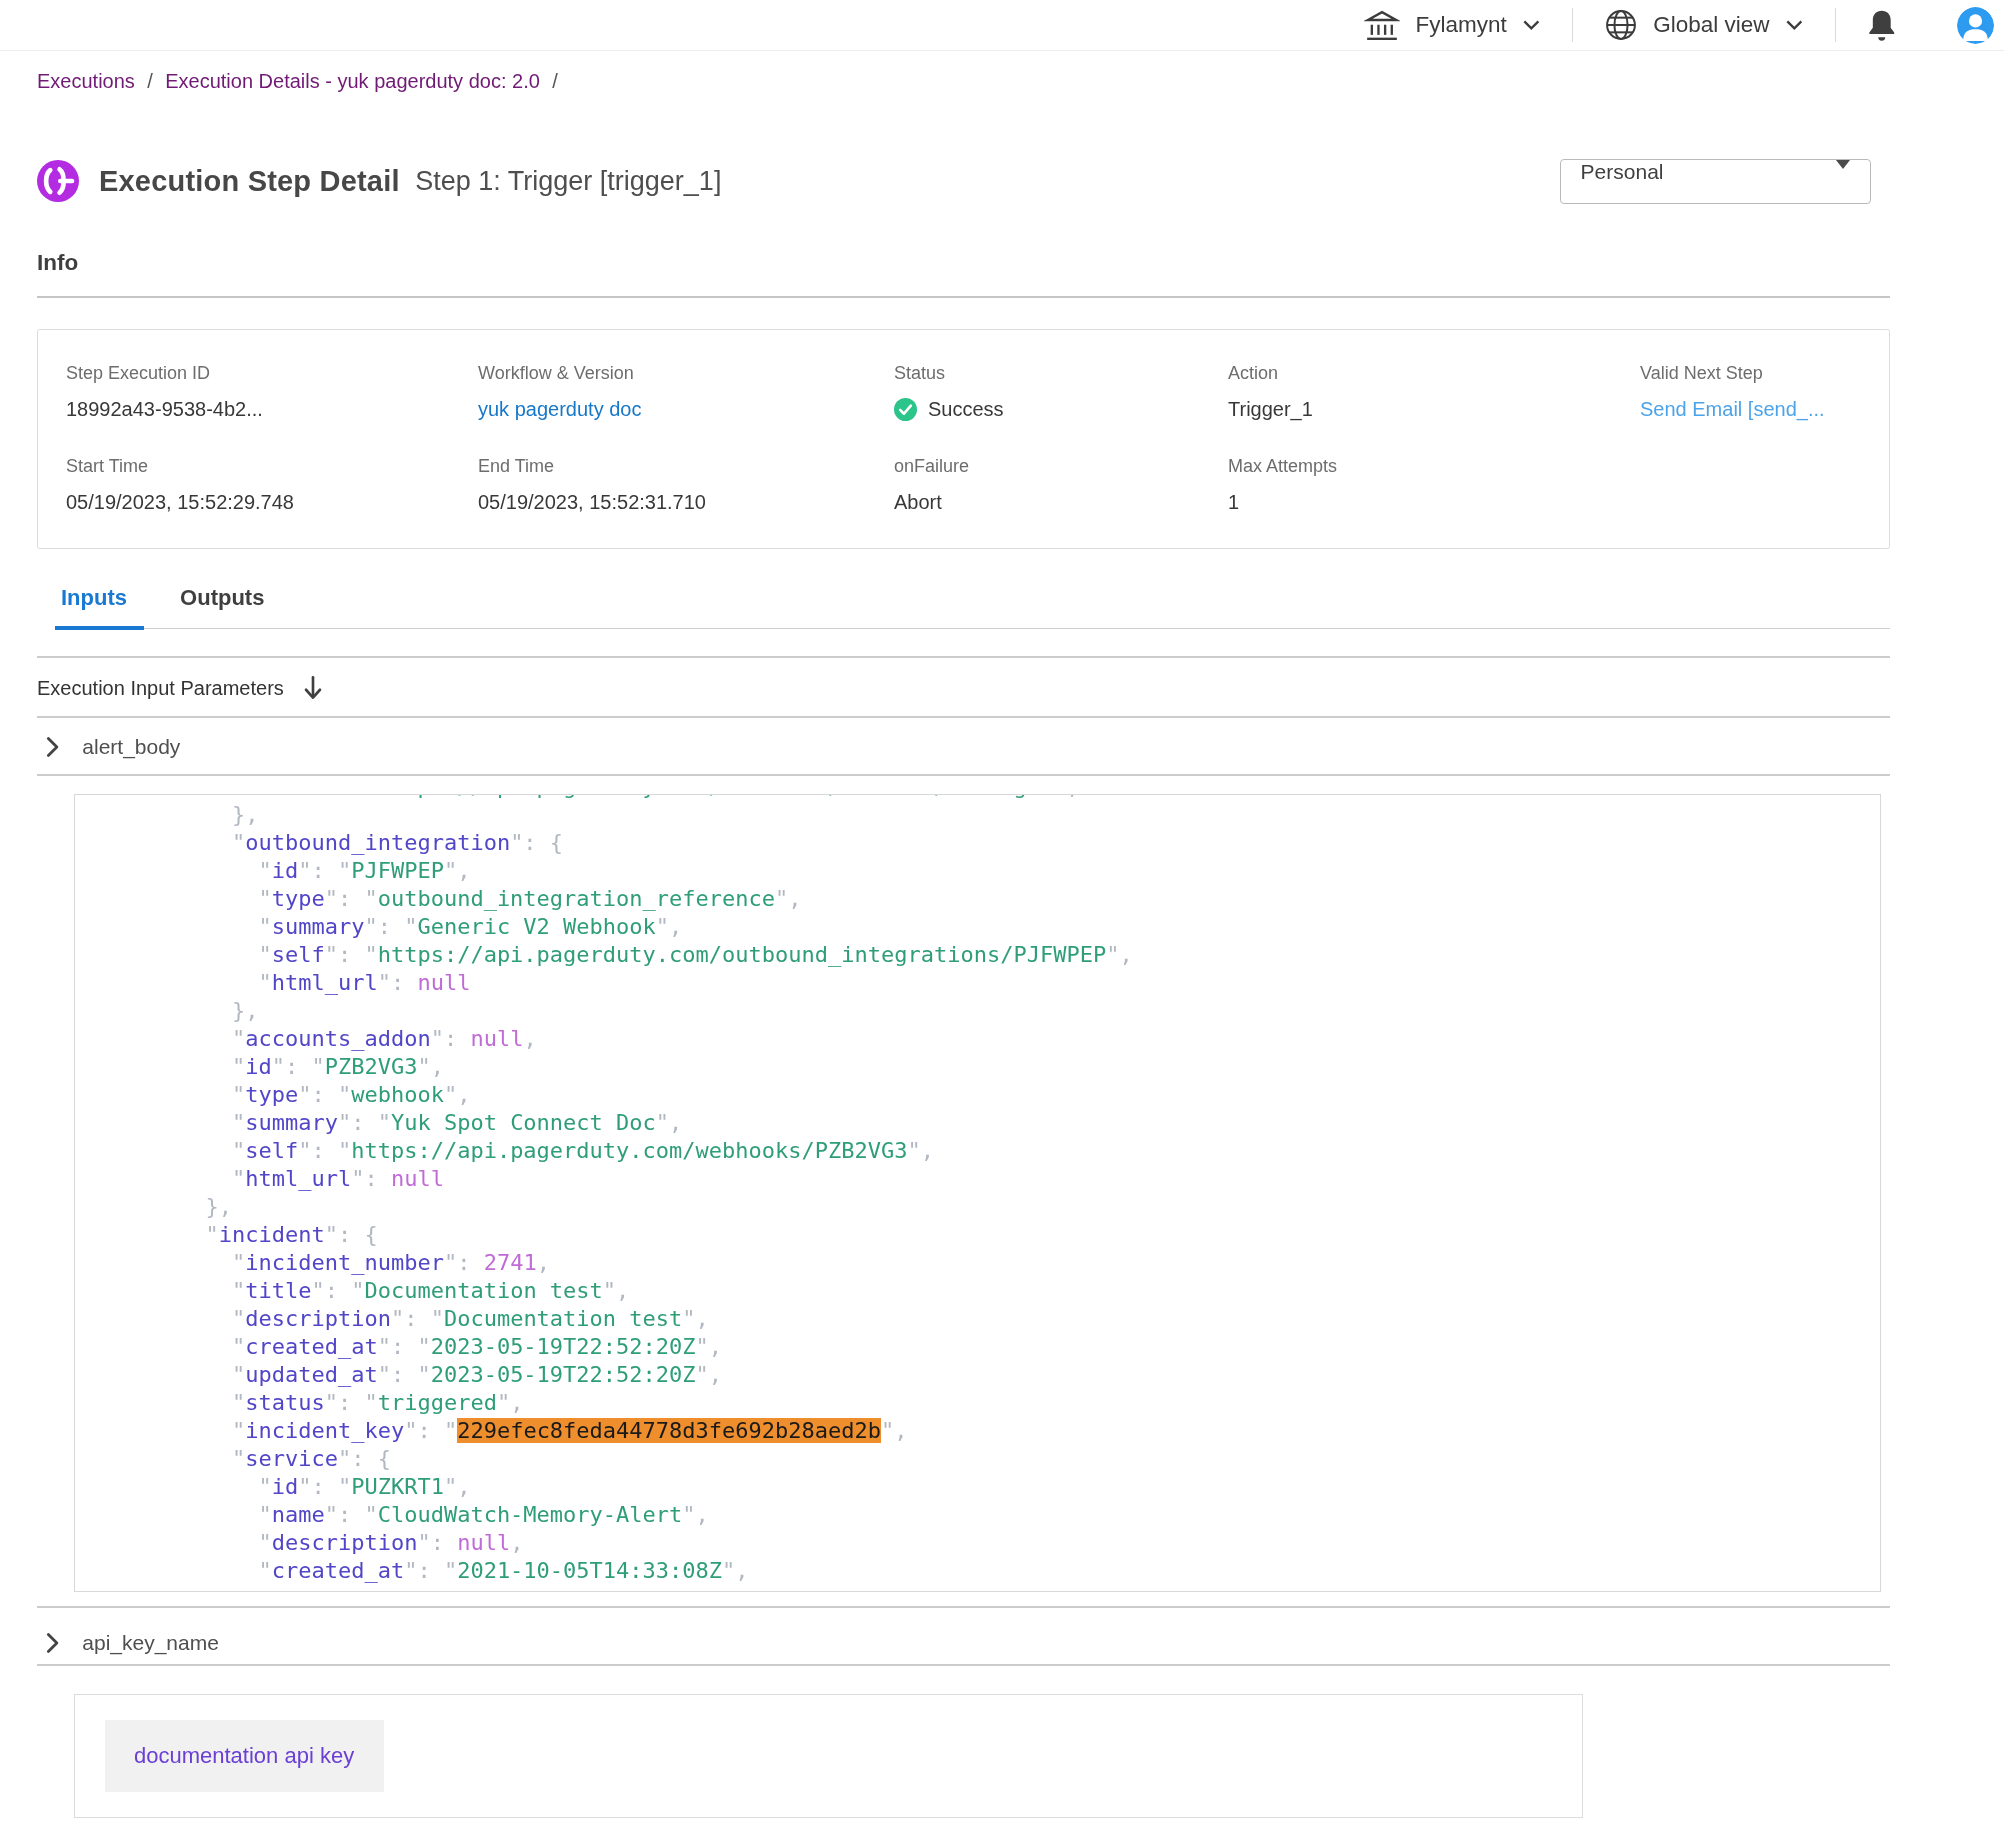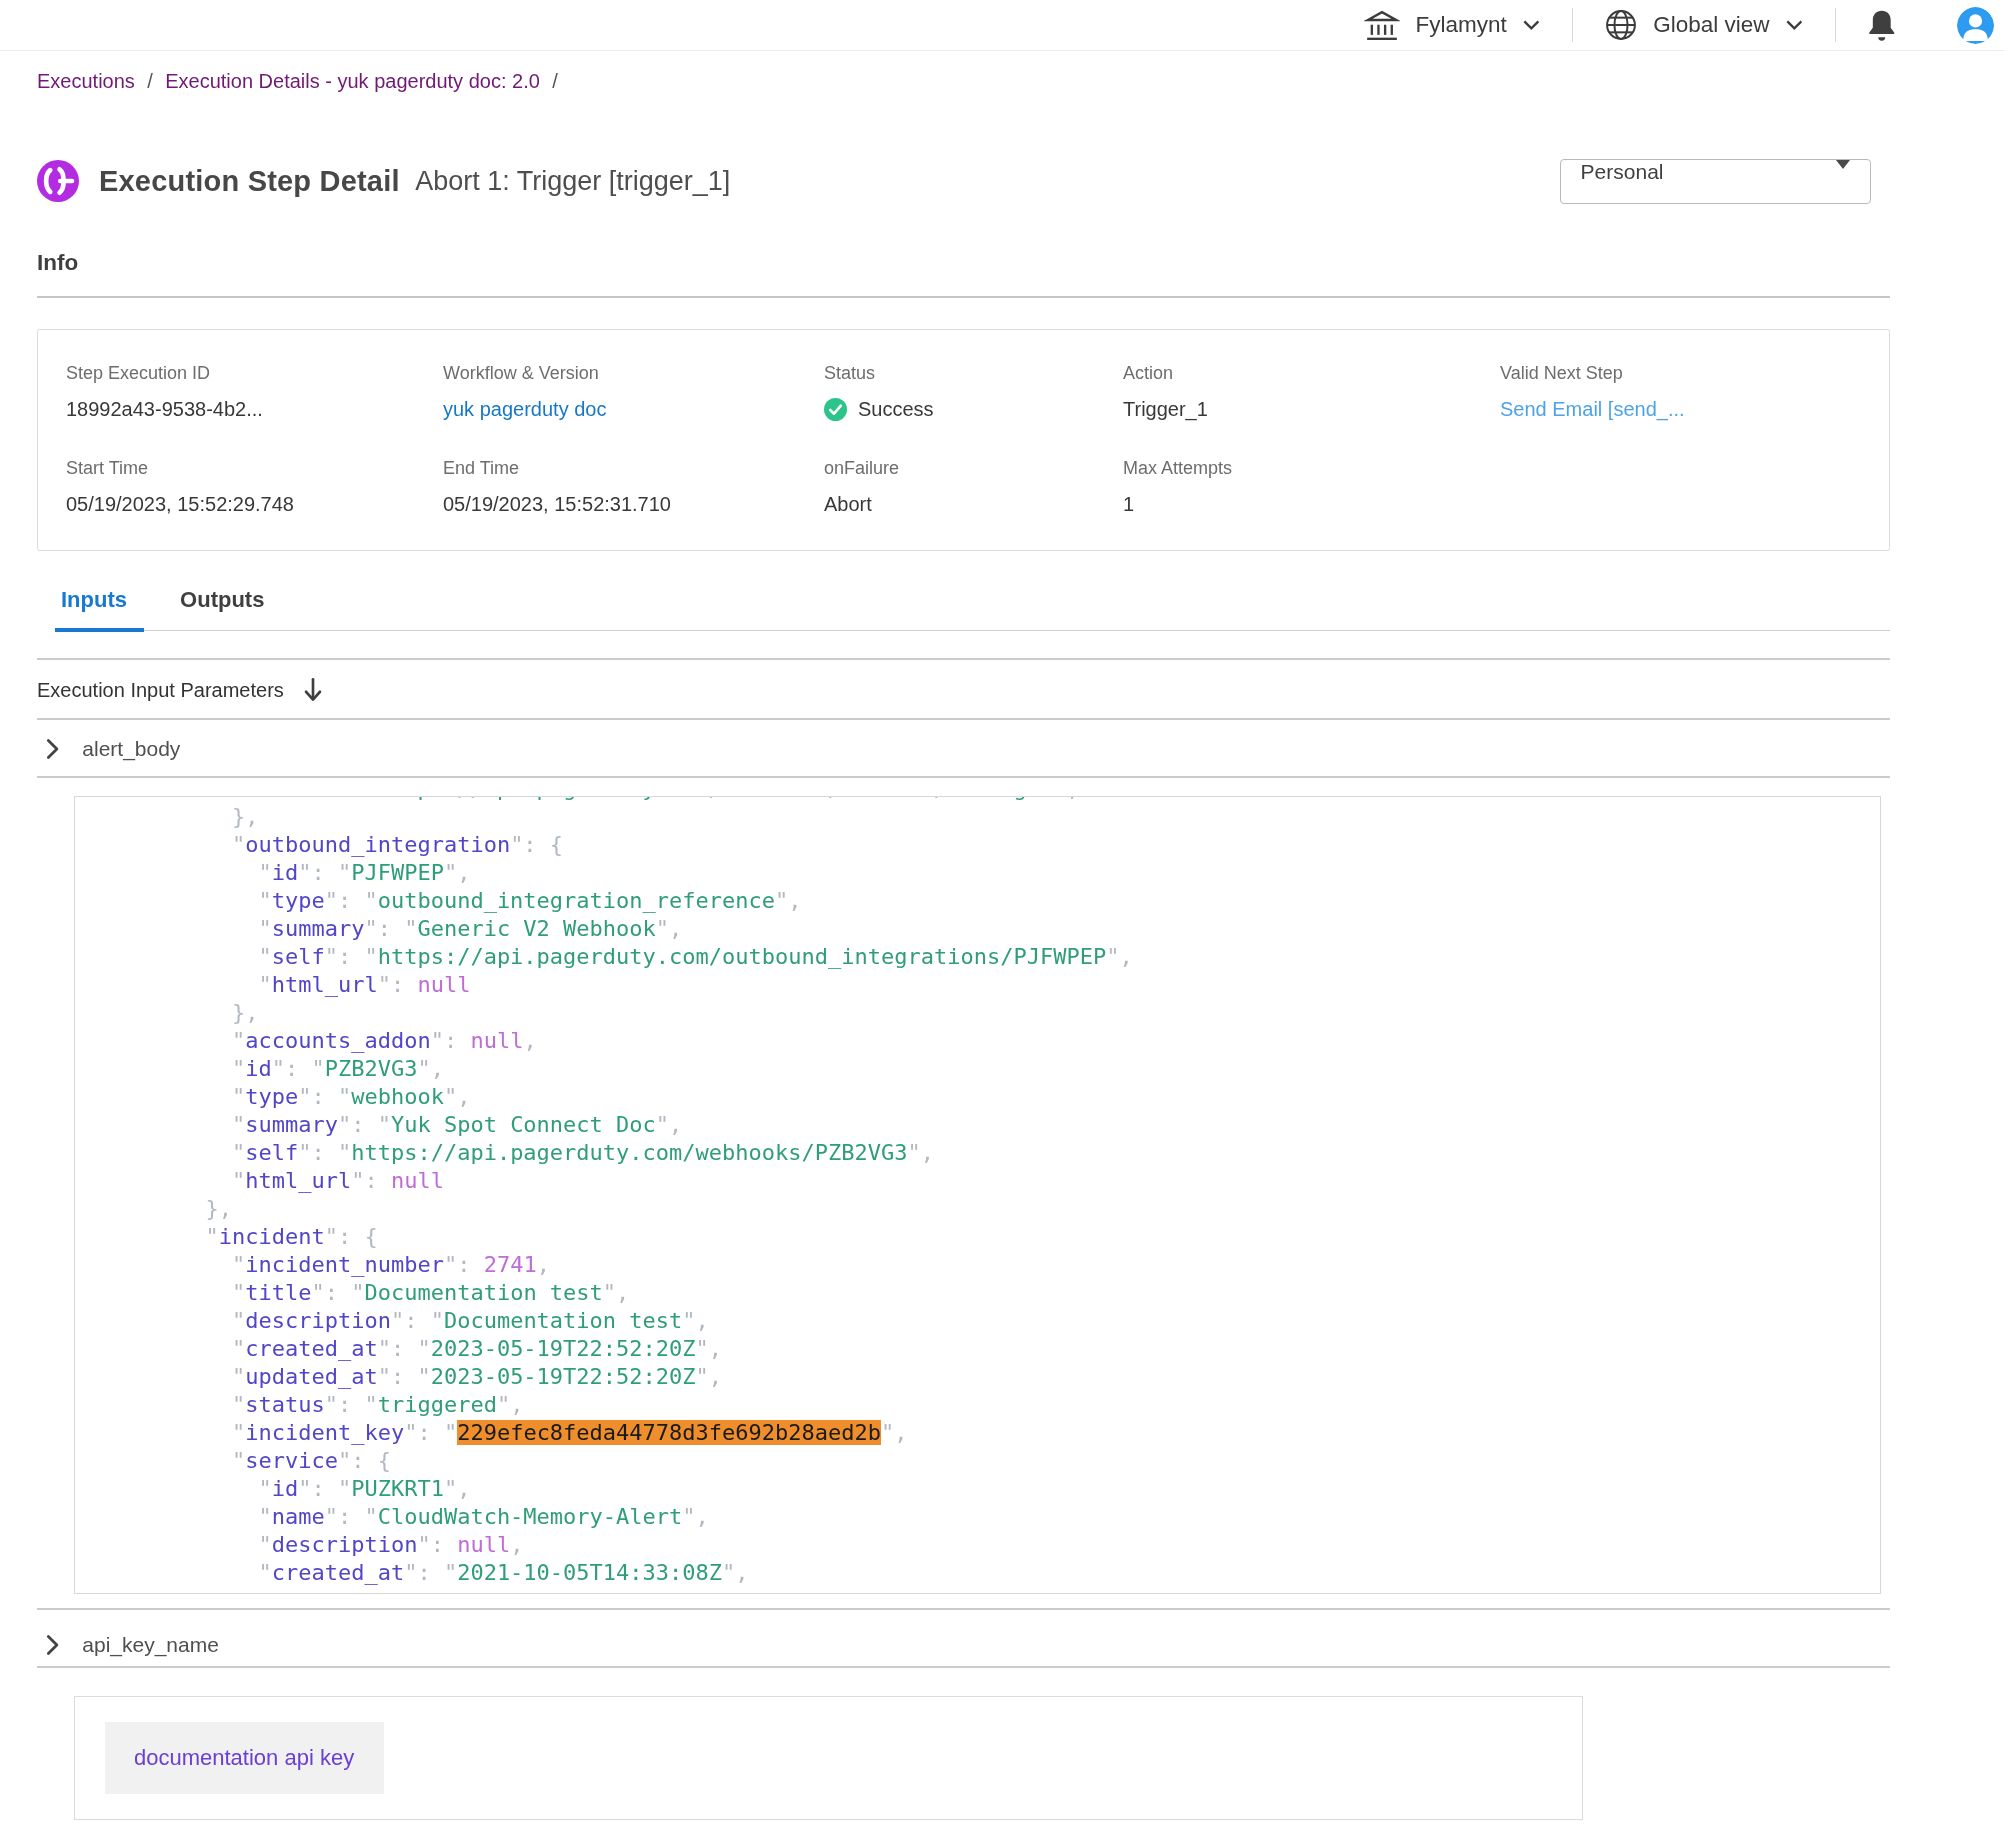--- a/index.html
+++ b/index.html
@@ -158,7 +158,7 @@
       </svg>
     </span>
     <h1 class="page-title">Execution Step Detail</h1>
-    <span class="page-subtitle">Abort 1: Trigger [trigger_1]</span>
+    <span class="page-subtitle">Step 1: Trigger [trigger_1]</span>
     <div class="scope-select">
       <span>Personal</span>
       <span class="tri-down"></span>

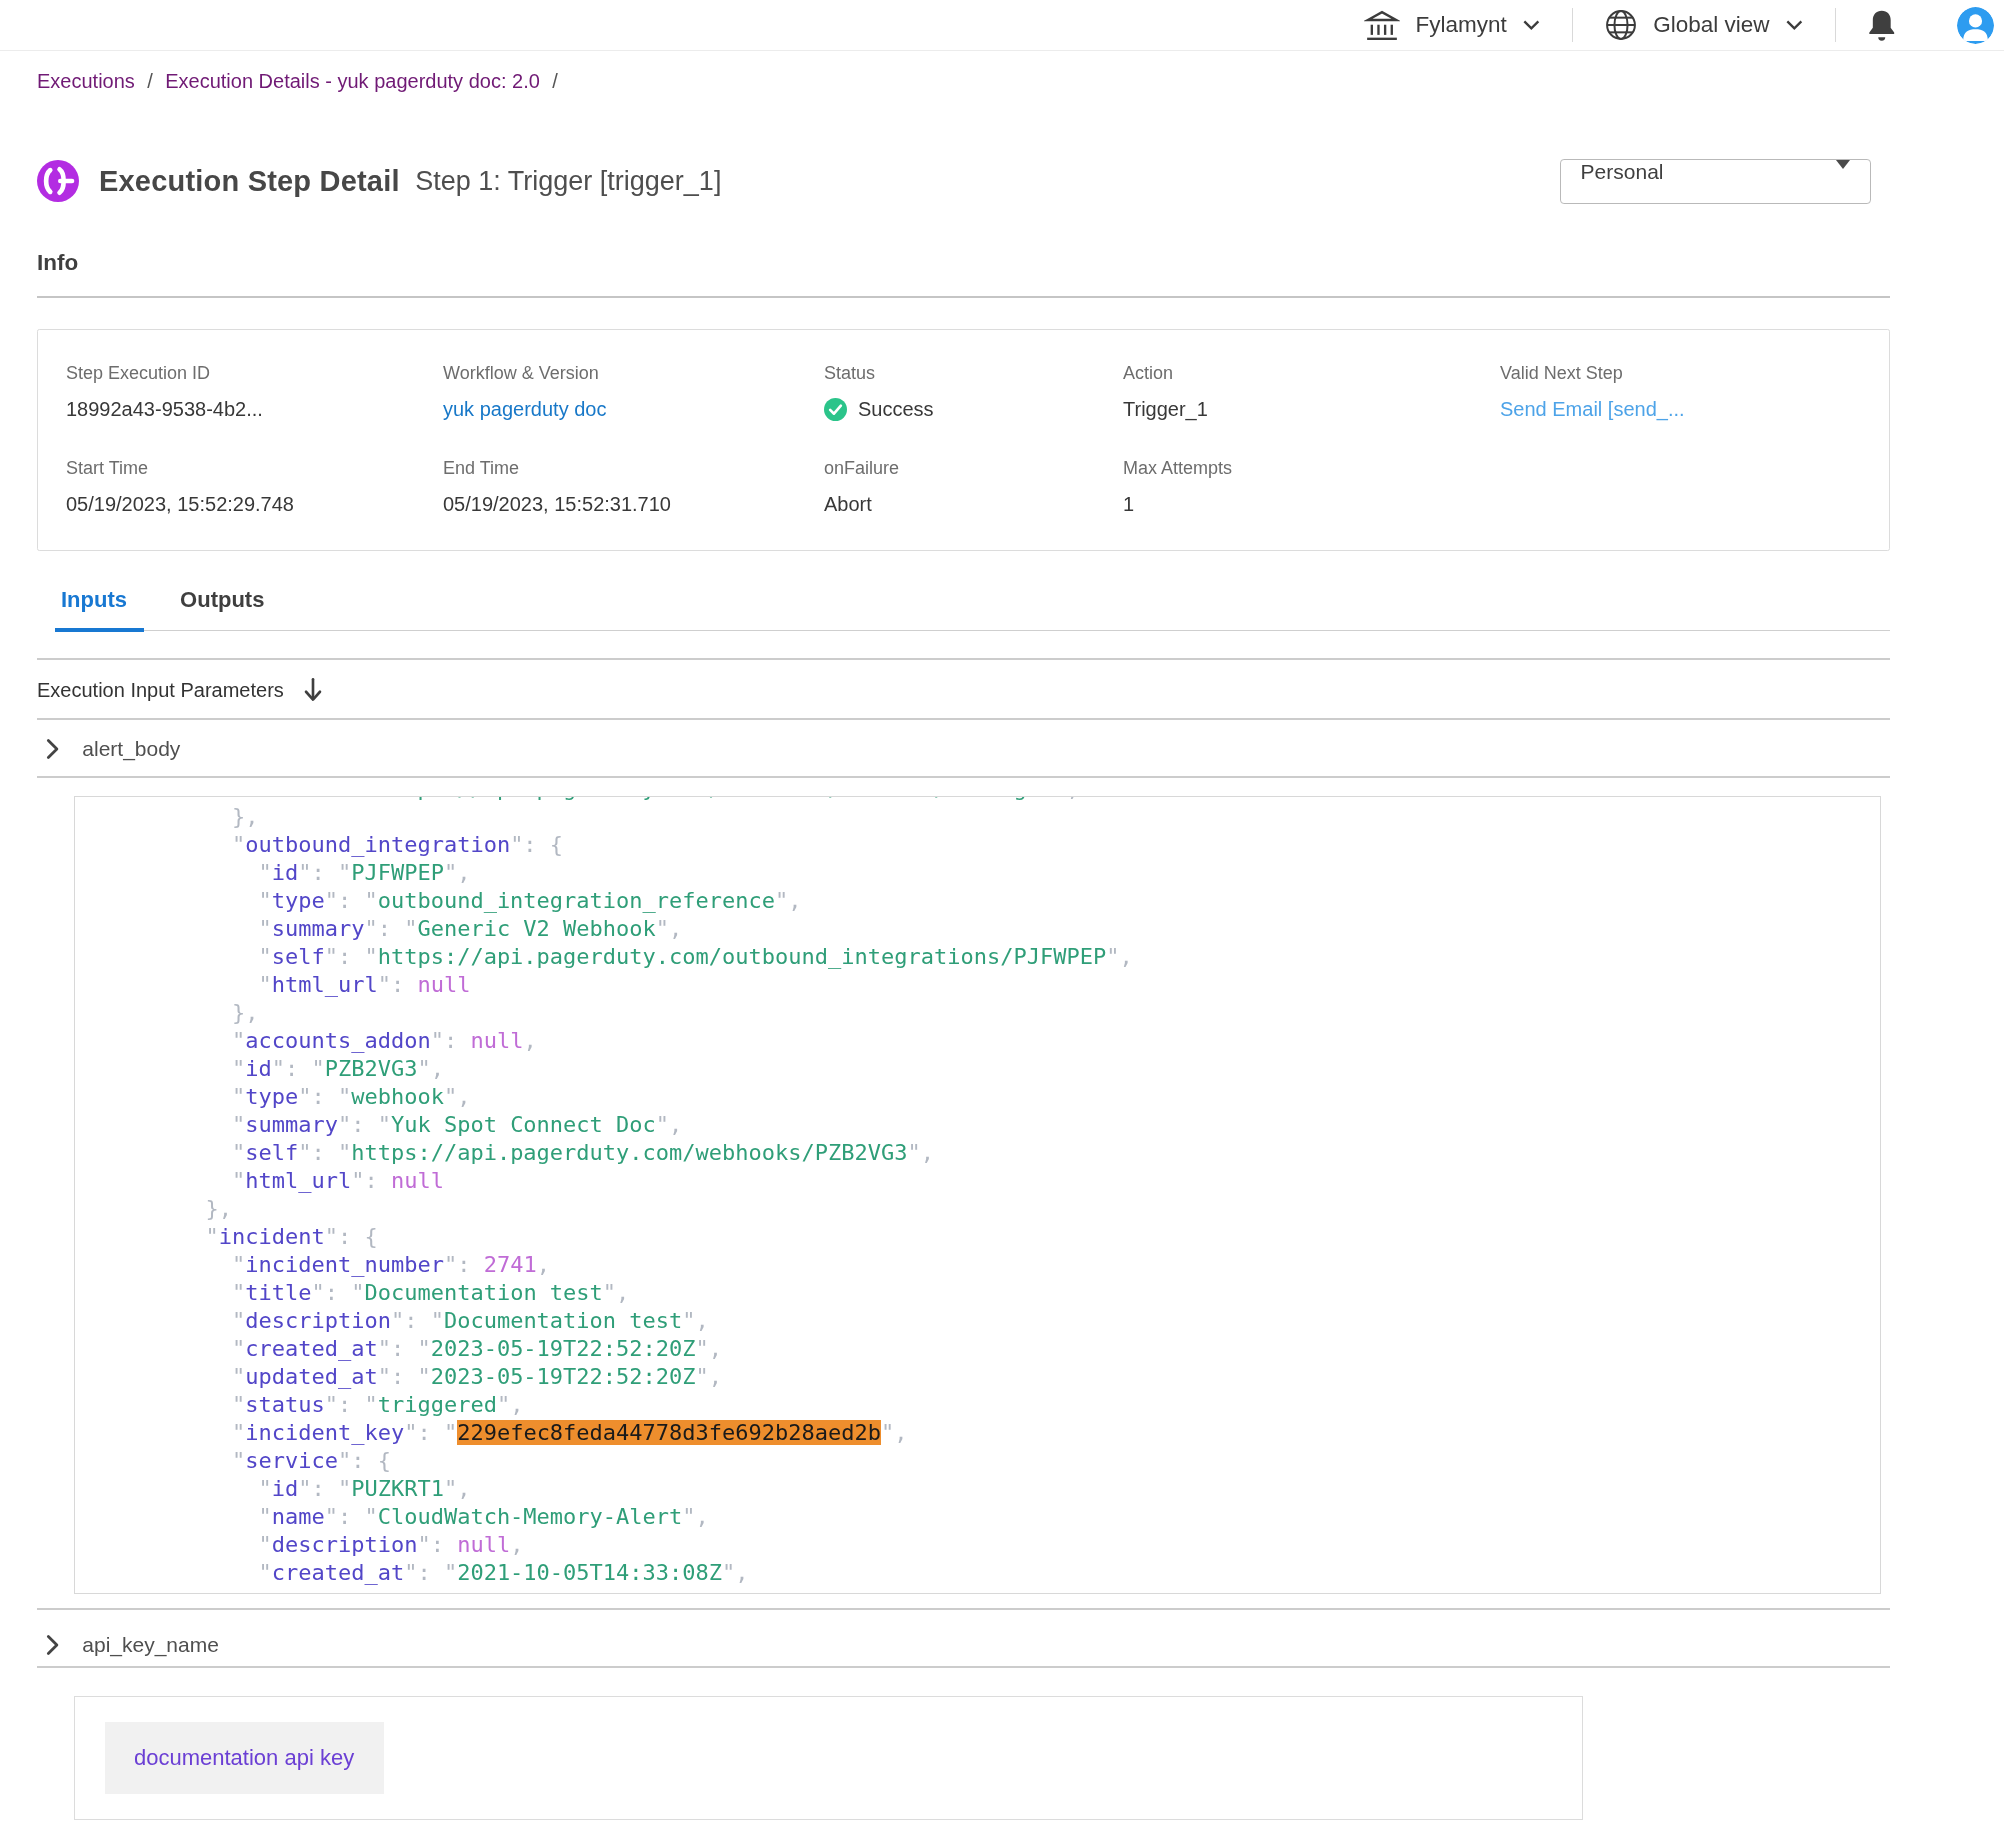--- a/index.html
+++ b/index.html
@@ -37,7 +37,7 @@
 
   .info-card { margin-top:31px; border:0.8px solid #dcdcdc; border-radius:2.3px;
     padding:33px 0 34px 28px; display:grid;
-    grid-template-columns:377px 381px 299px 377px 1fr; row-gap:37px; }
+    grid-template-columns:377px 381px 299px 377px 1fr; row-gap:37px;gap:35px; }
   .field-label { font-size:18px; color:#6d6d6d; }
   .field-value { font-size:20px; color:#383838; margin-top:14px; font-weight:500; }
   .field-value.link { color:#1878c8; font-weight:400; cursor:pointer; }

